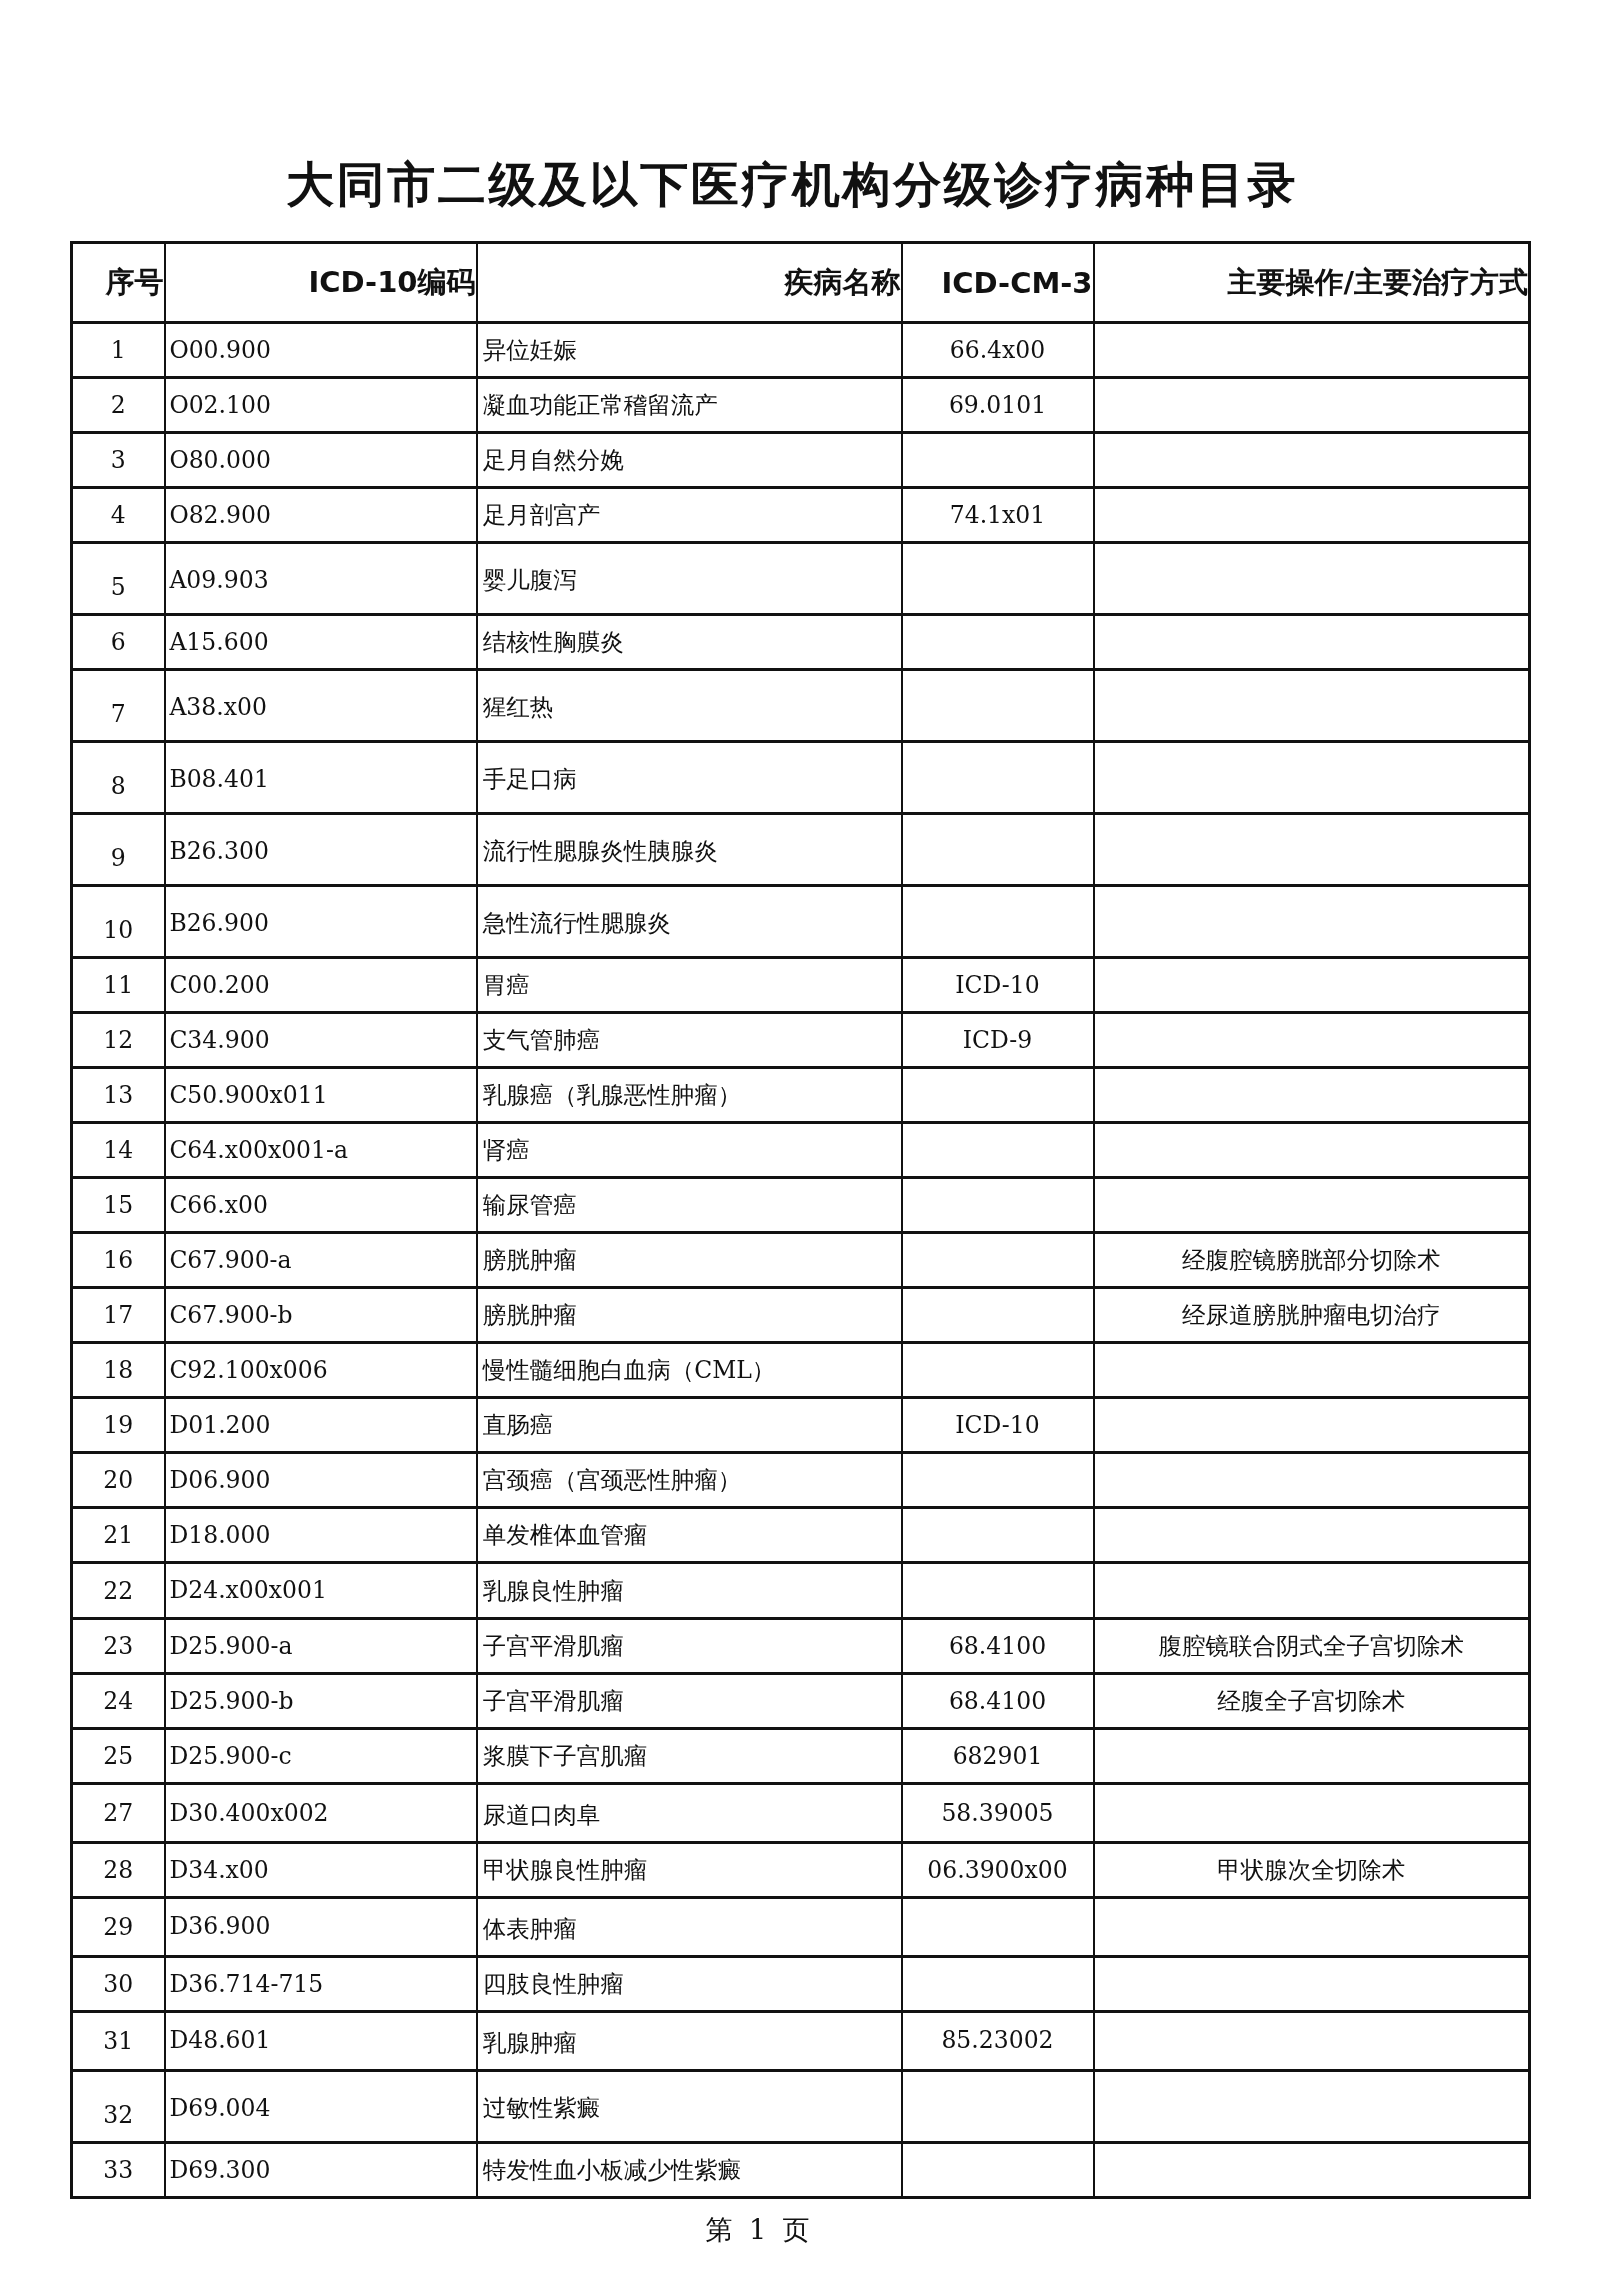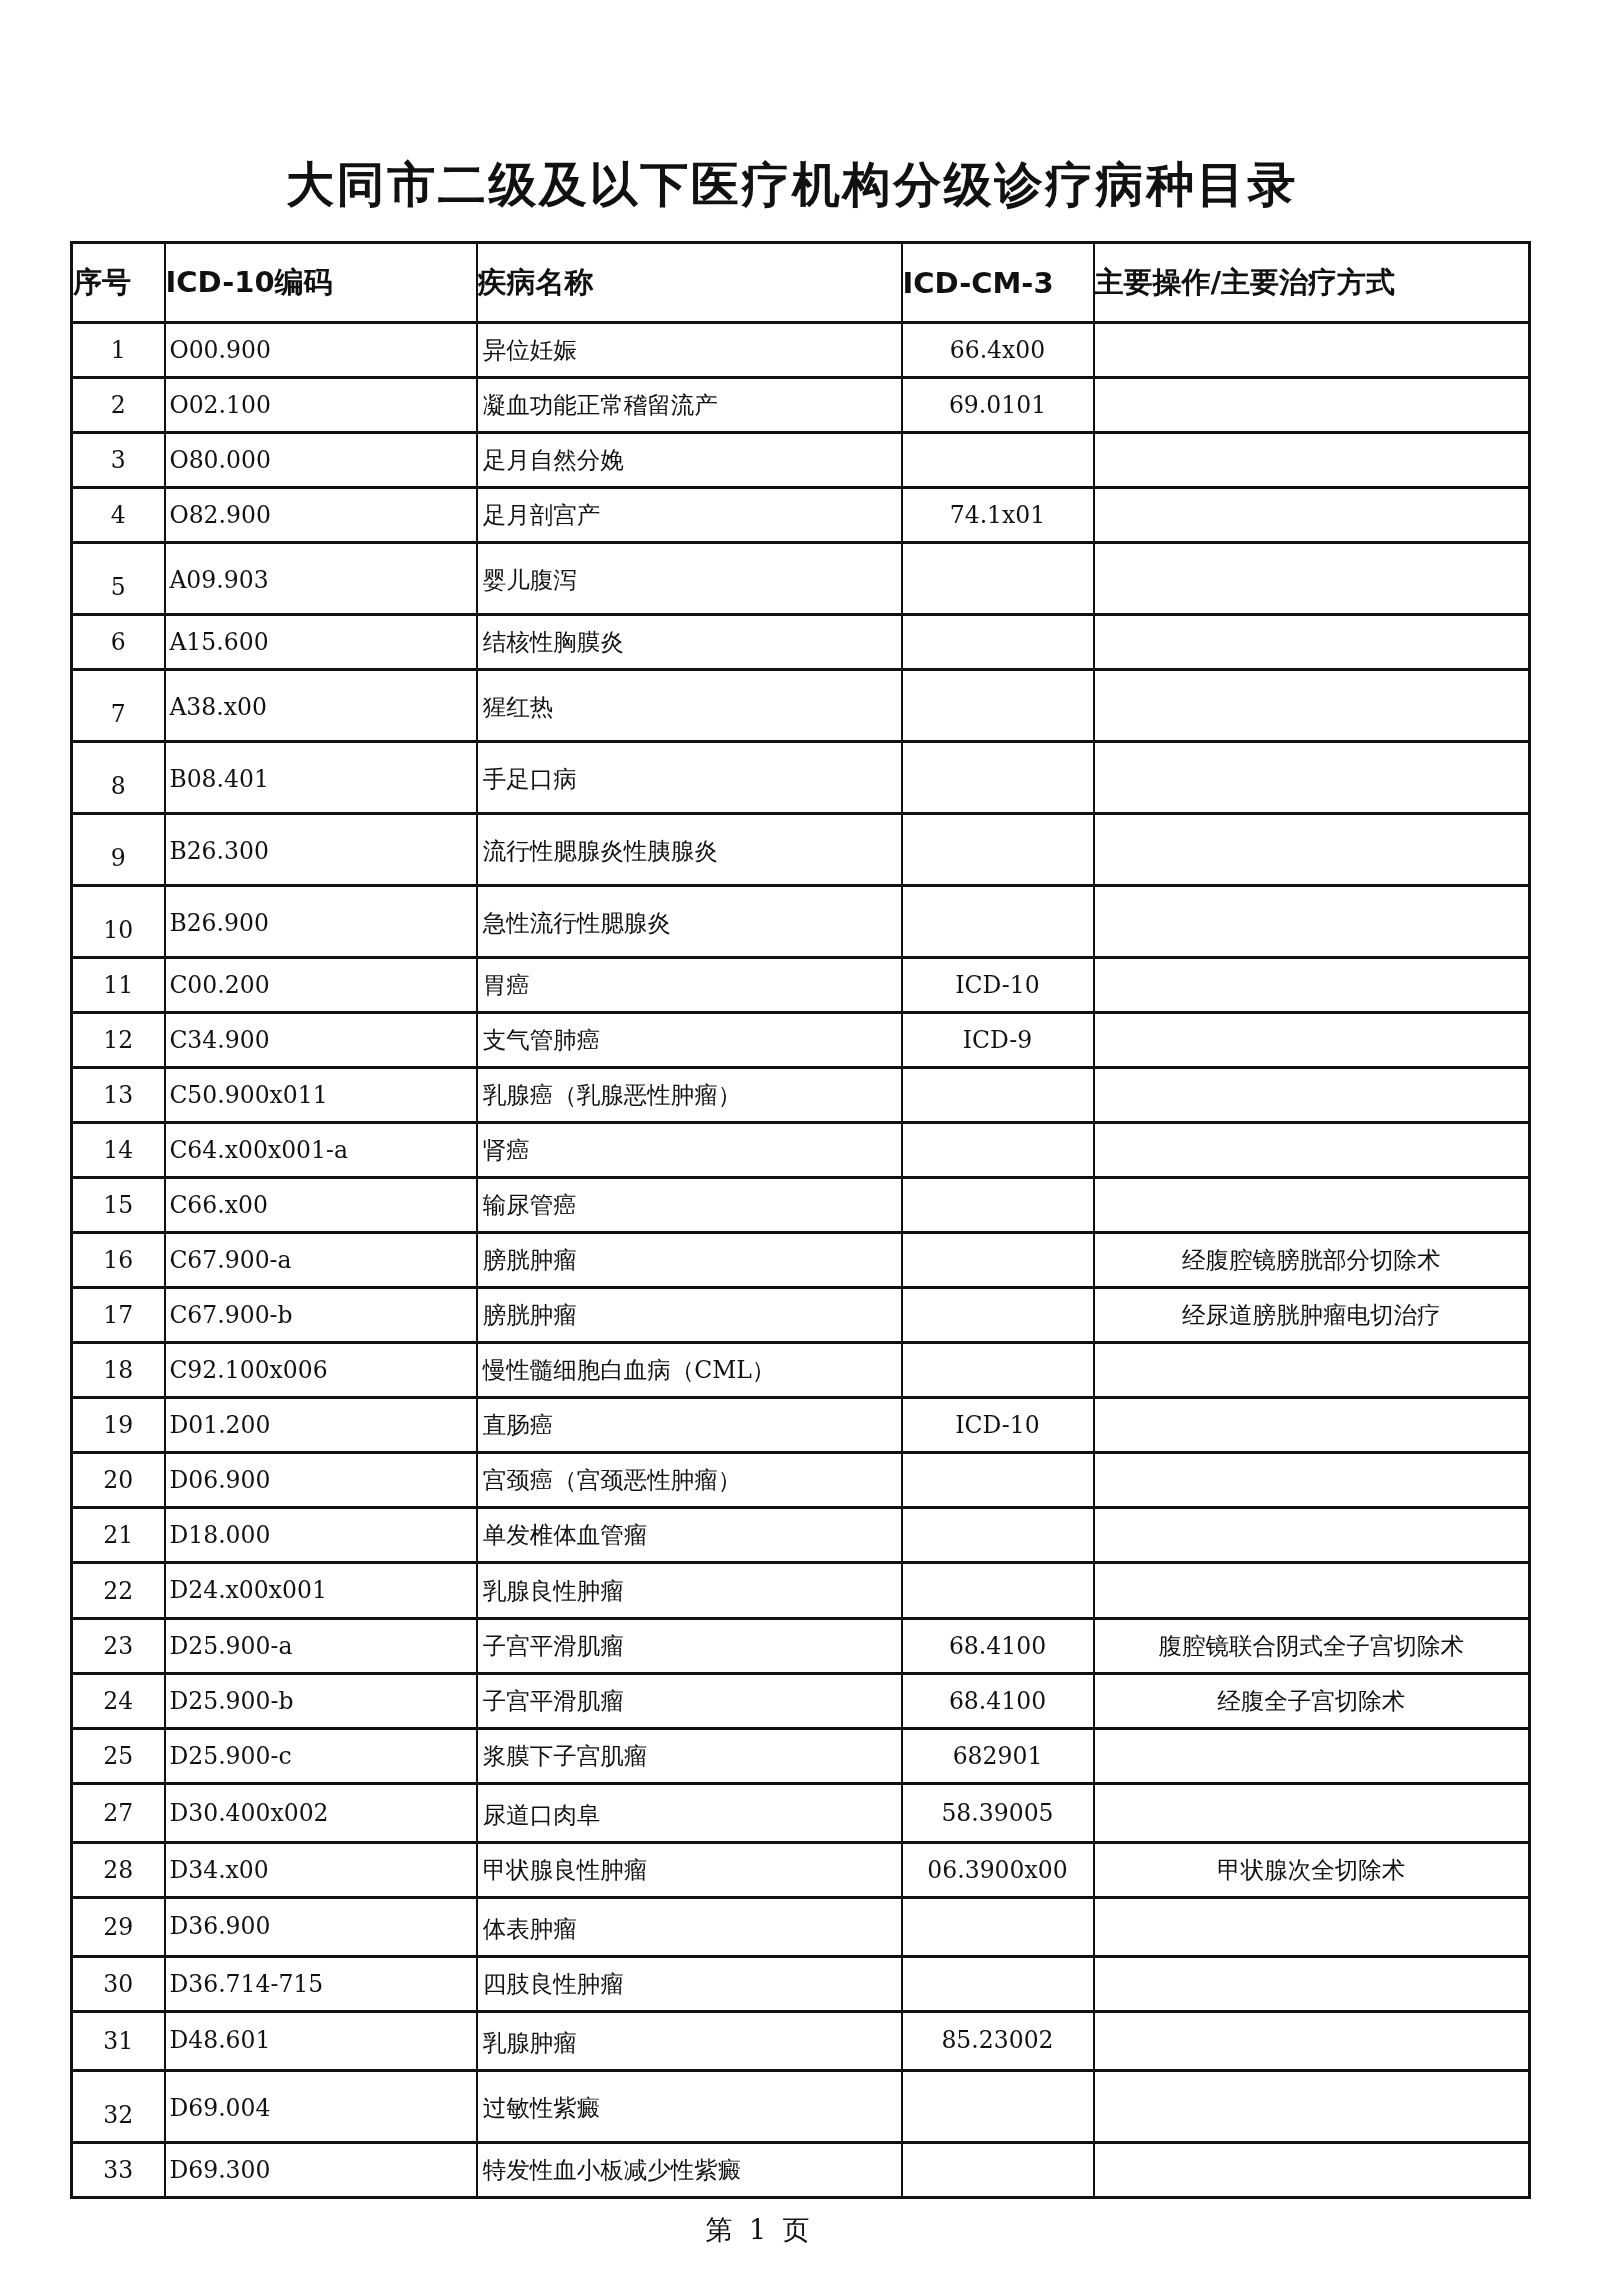--- a/index.html
+++ b/index.html
@@ -13,7 +13,7 @@
                   border:3.3px solid #111; }
   table.catalog th, table.catalog td { border:2px solid #111; padding:0; overflow:hidden; white-space:nowrap; }
   table.catalog th { height:77px; font-family:"DejaVu Sans","Liberation Sans",sans-serif;
-                     font-weight:bold; font-size:29px; text-align:left; vertical-align:middle; }
+                     font-weight:bold; font-size:29px; text-align:right; vertical-align:middle; }
   table.catalog td { height:52px; font-size:23.5px; vertical-align:middle; }
   table.catalog tr.body-row { border-top:3.3px solid #111; }
   td.seq { text-align:center; }

